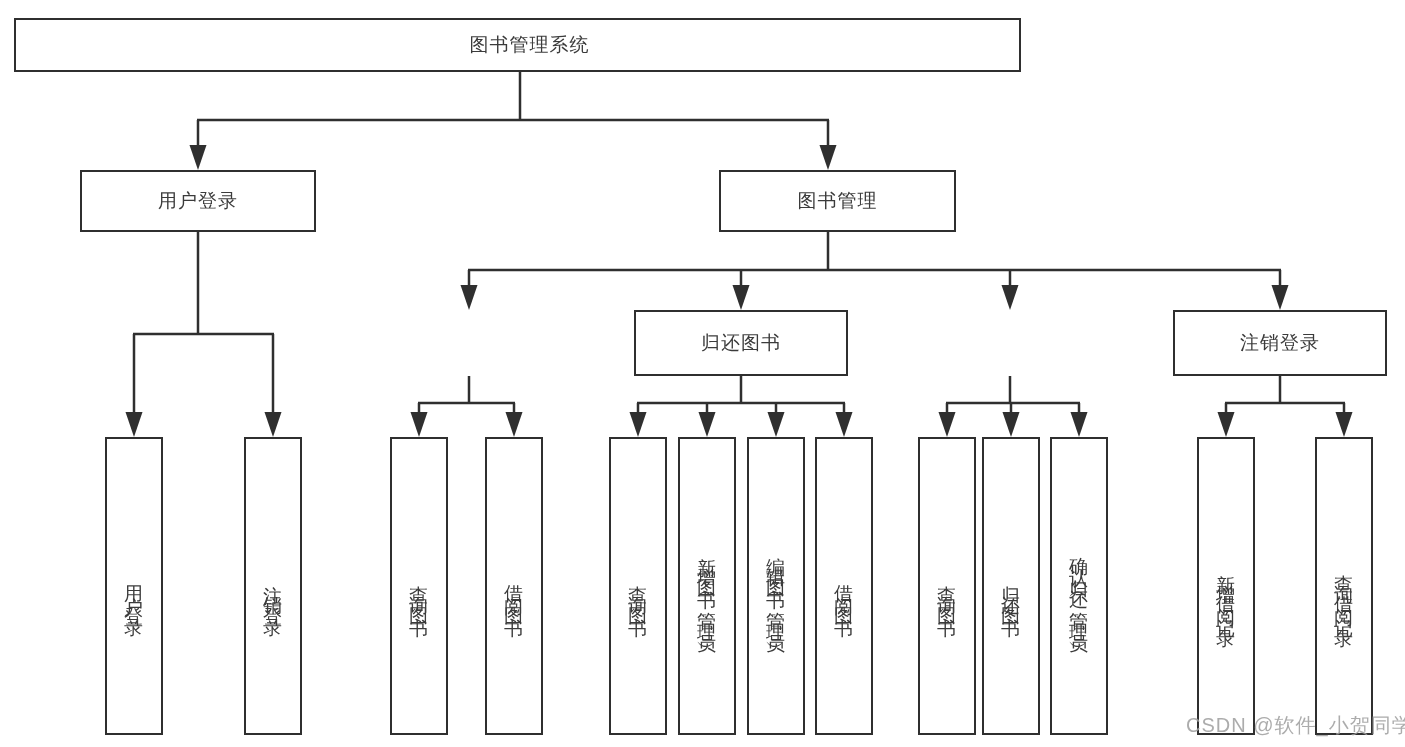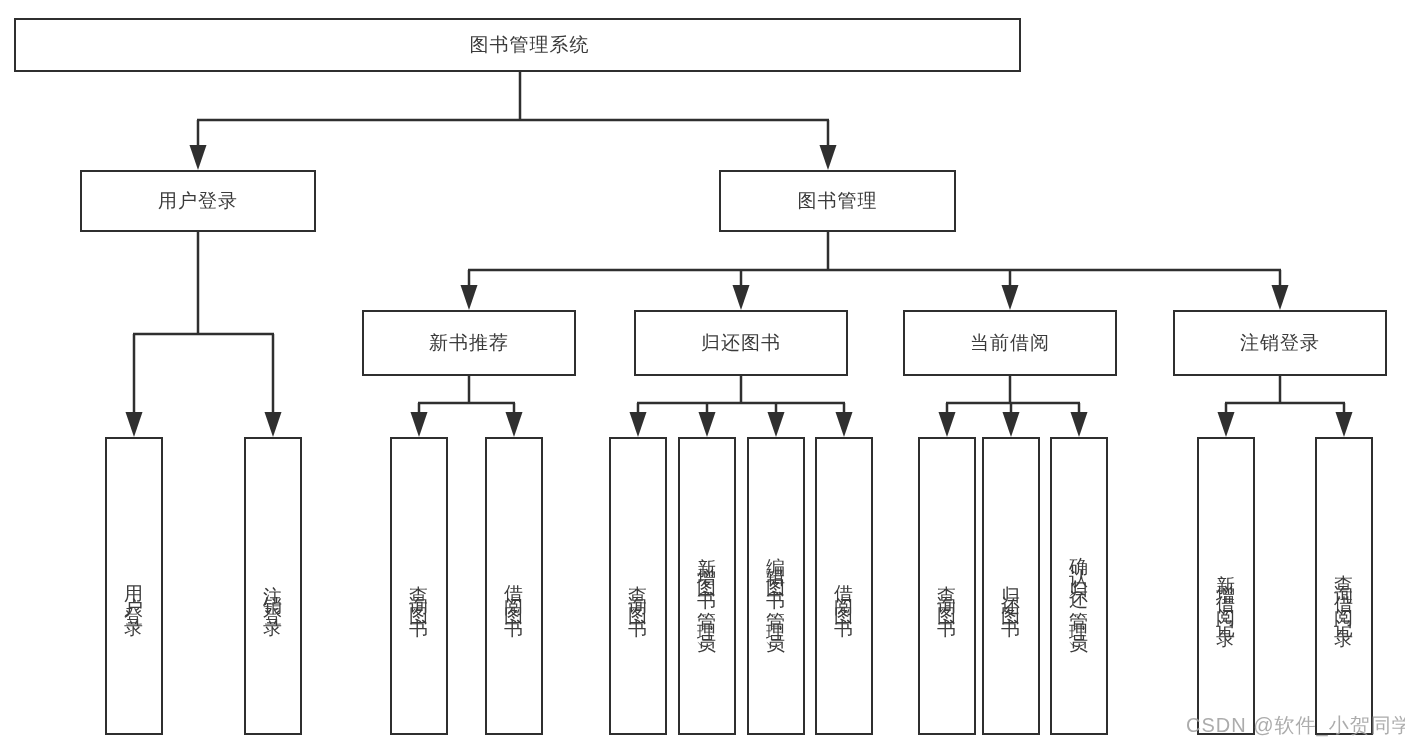--- a/index.html
+++ b/index.html
@@ -144,9 +144,6 @@
     <span>图书管理</span>
   </div>
 
-  <div class="node n-l3 n-l3a">
-    <span>新书推荐</span>
-  </div>
   <div class="node n-l3 n-l3b">
     <span>归还图书</span>
   </div>

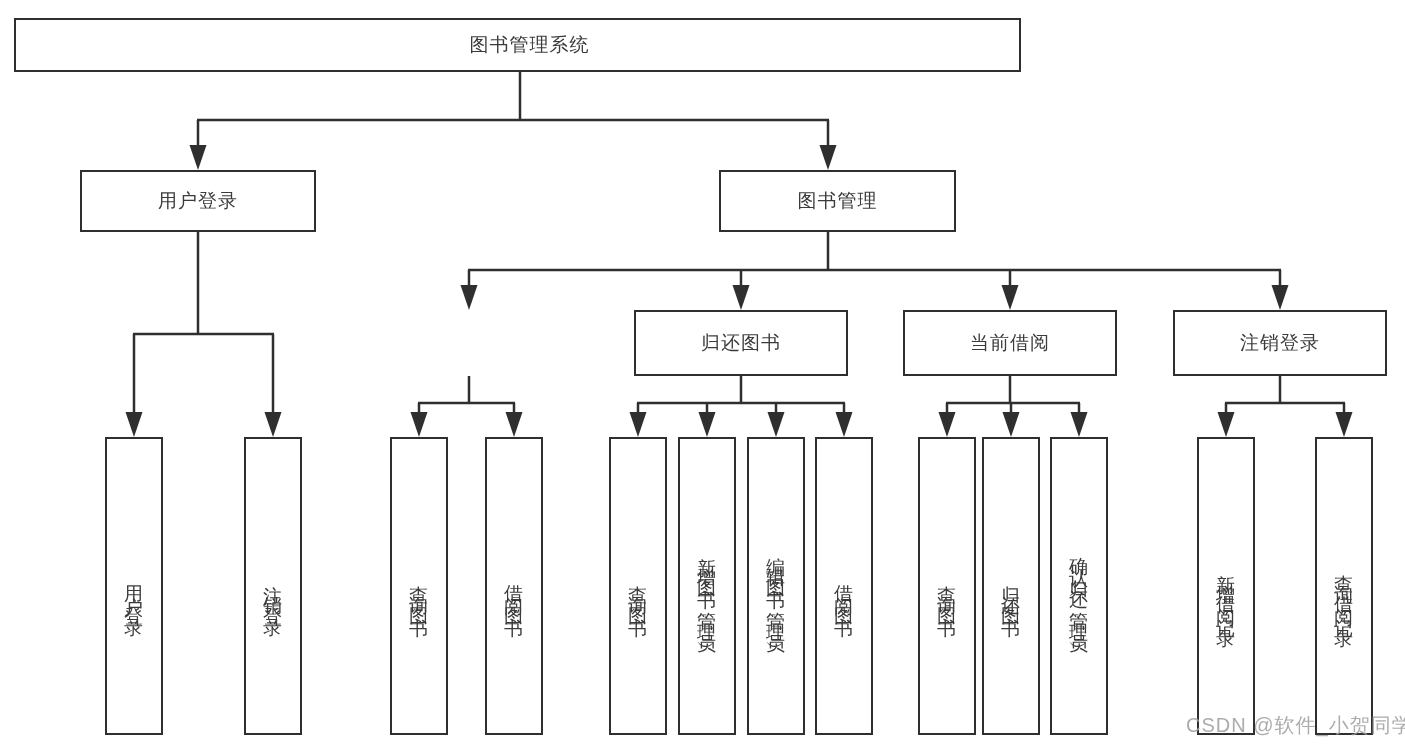--- a/index.html
+++ b/index.html
@@ -147,9 +147,6 @@
   <div class="node n-l3 n-l3b">
     <span>归还图书</span>
   </div>
-  <div class="node n-l3 n-l3c">
-    <span>当前借阅</span>
-  </div>
   <div class="node n-l3 n-l3d">
     <span>注销登录</span>
   </div>

